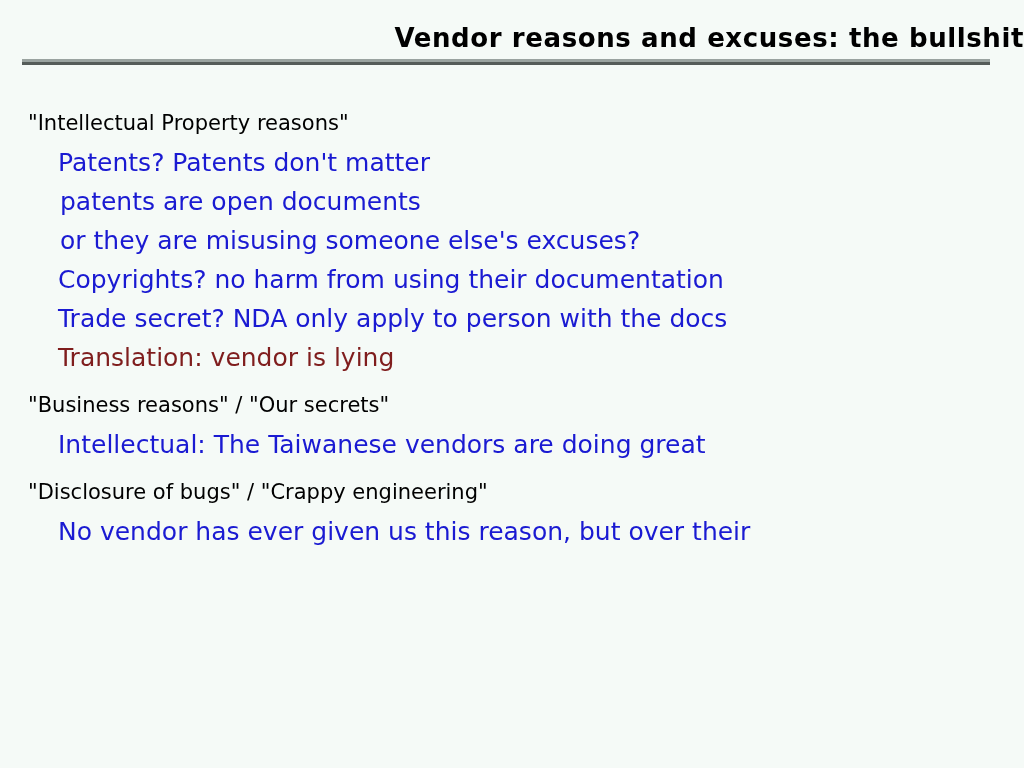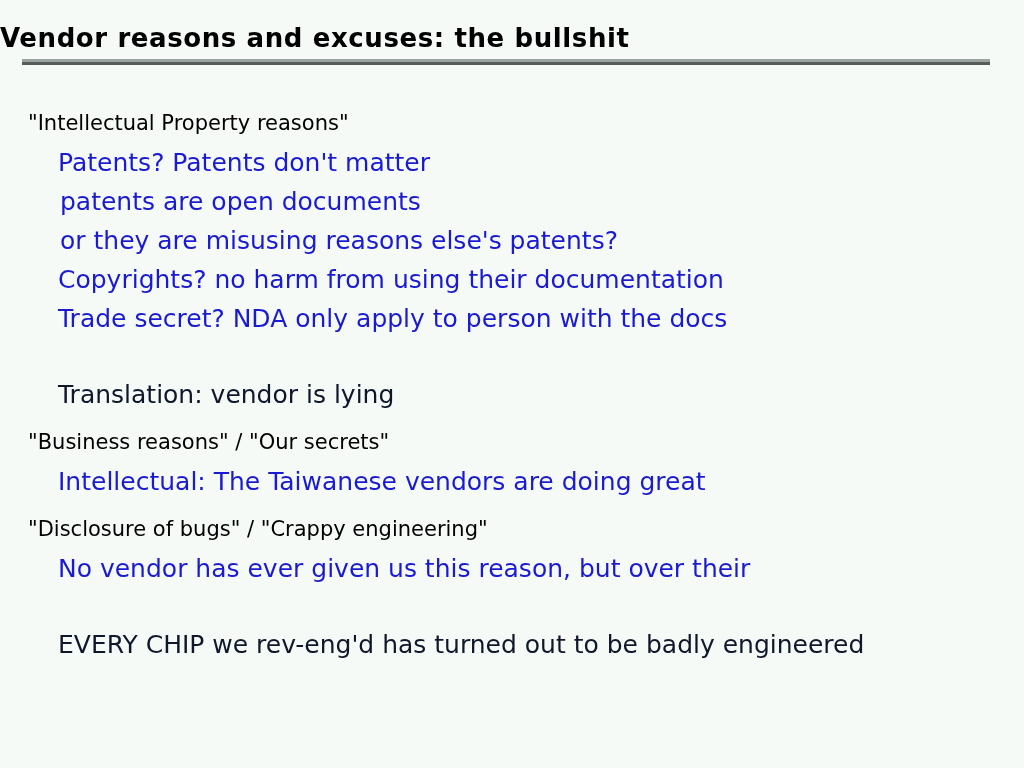--- a/index.html
+++ b/index.html
@@ -28,7 +28,7 @@
     top: 24px;
     left: 0;
     width: 1024px;
-    text-align: left;
+    text-align: right;
     font-family: "DejaVu Sans", sans-serif;
     font-size: 26px;
     font-weight: bold;

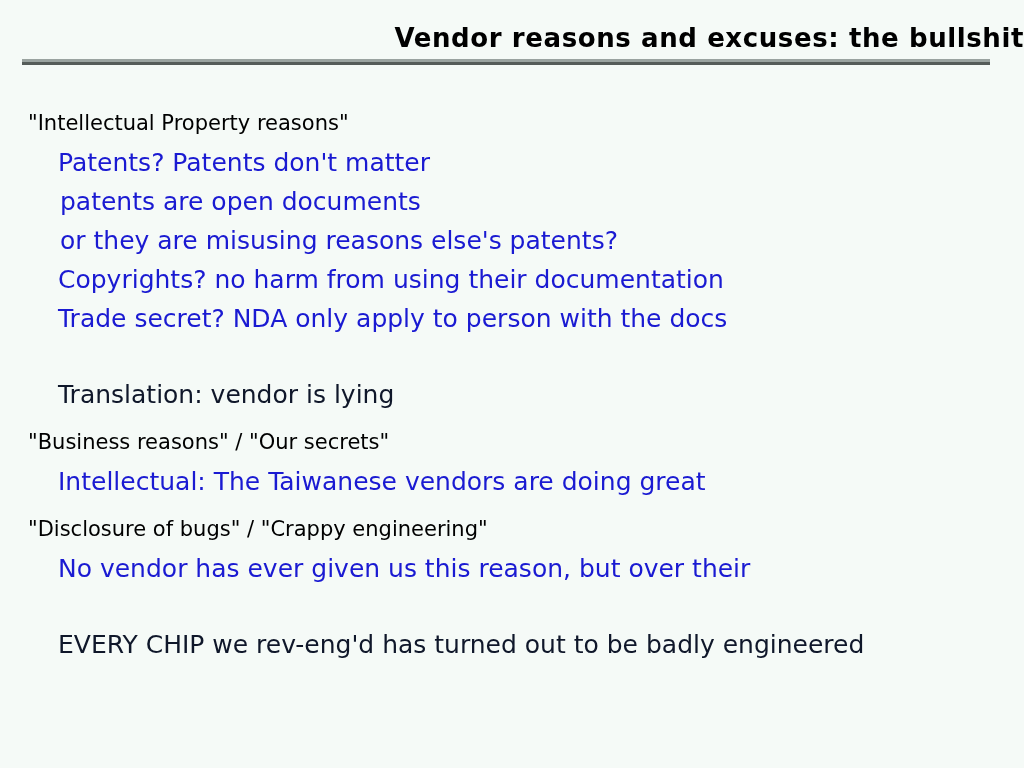--- a/index.html
+++ b/index.html
@@ -109,7 +109,7 @@
       <div class="line heading lvl0">"Intellectual Property reasons"</div>
       <div class="line bullet lvl1 c-blue">Patents? Patents don't matter</div>
       <div class="line bullet lvl2 c-blue">patents are open documents</div>
-      <div class="line bullet lvl2 c-blue">or they are misusing reasons else's patents?</div>
+      <div class="line bullet lvl2 c-blue">or they are misusing someone else's excuses?</div>
       <div class="line bullet lvl1 c-blue">Copyrights?  no harm from using their documentation</div>
       <div class="line bullet lvl1 c-blue">Trade secret?  NDA only apply to person with the docs</div>
       <div class="line bullet lvl1 c-red">Translation:  vendor is lying</div>

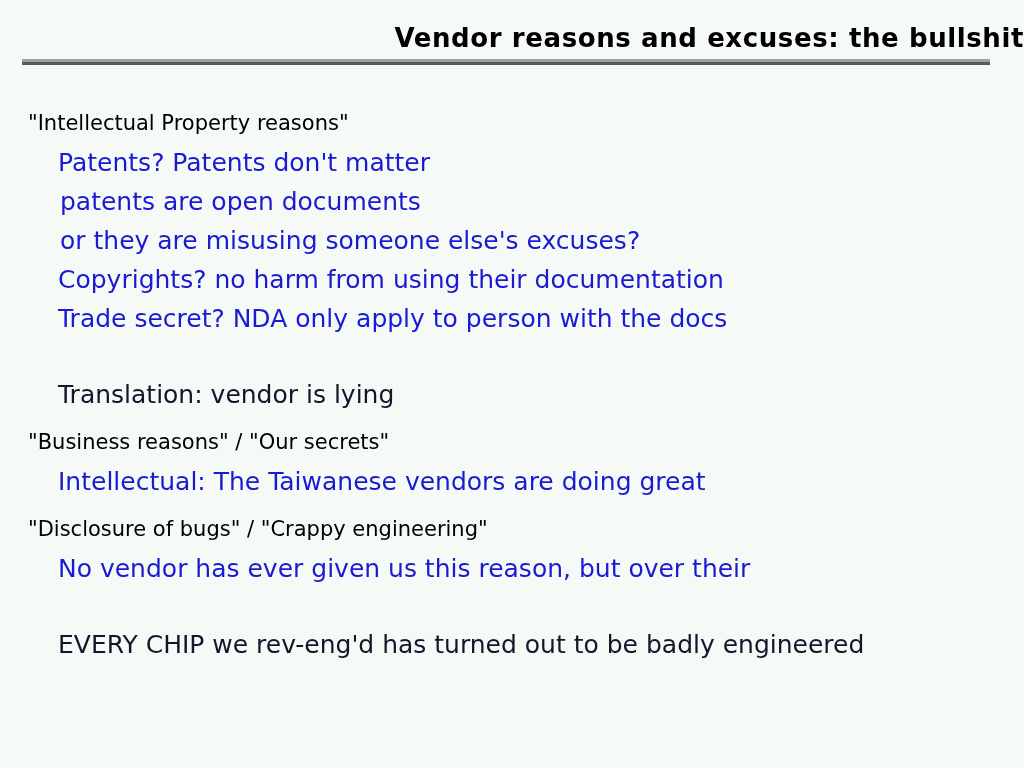--- a/index.html
+++ b/index.html
@@ -88,7 +88,7 @@
   }
 
   .c-blue  { color: #1a1ad2; }
-  .c-red   { color: #0f172a; margin-top: 37px; }
+  .c-red   { color: #7f1d1d; }
 
   
   .section-gap { margin-top: 9px; }

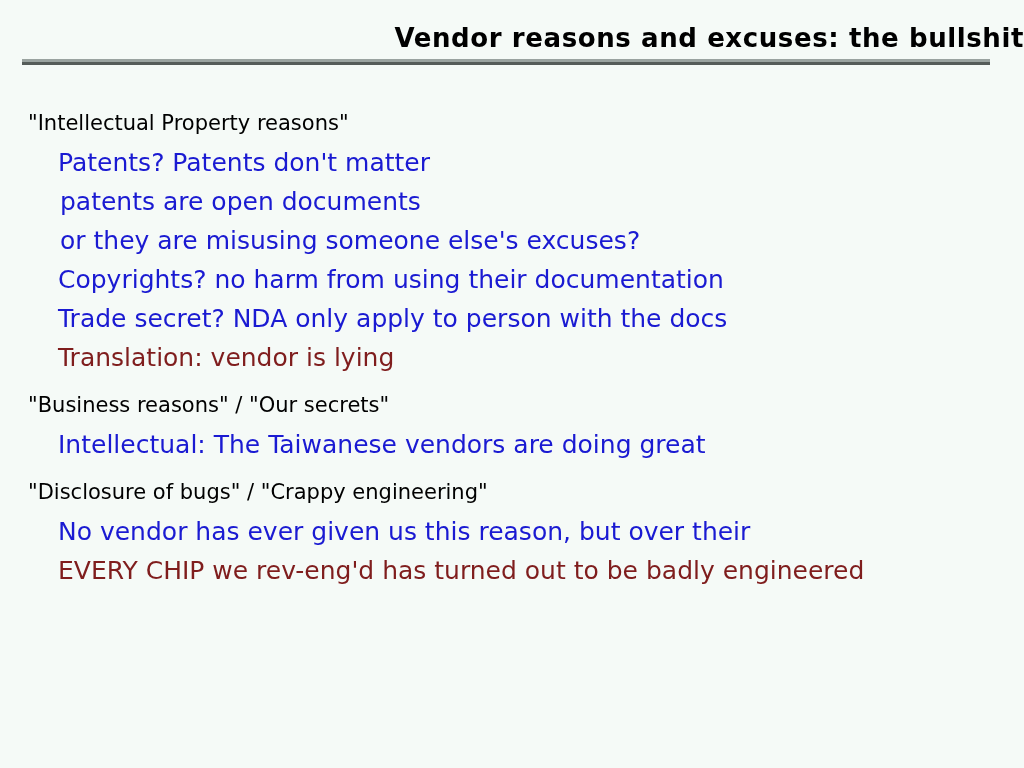--- a/index.html
+++ b/index.html
@@ -117,7 +117,6 @@
       <div class="line bullet lvl1 c-blue">Intellectual:  The Taiwanese vendors are doing great</div>
       <div class="line heading lvl0 section-gap">"Disclosure of bugs" / "Crappy engineering"</div>
       <div class="line bullet lvl1 c-blue">No vendor has ever given us this reason, but over their</div>
-      <div class="line bullet lvl1 c-red">EVERY CHIP we rev-eng'd has turned out to be badly engineered</div>
     </div>
 
 </div>

